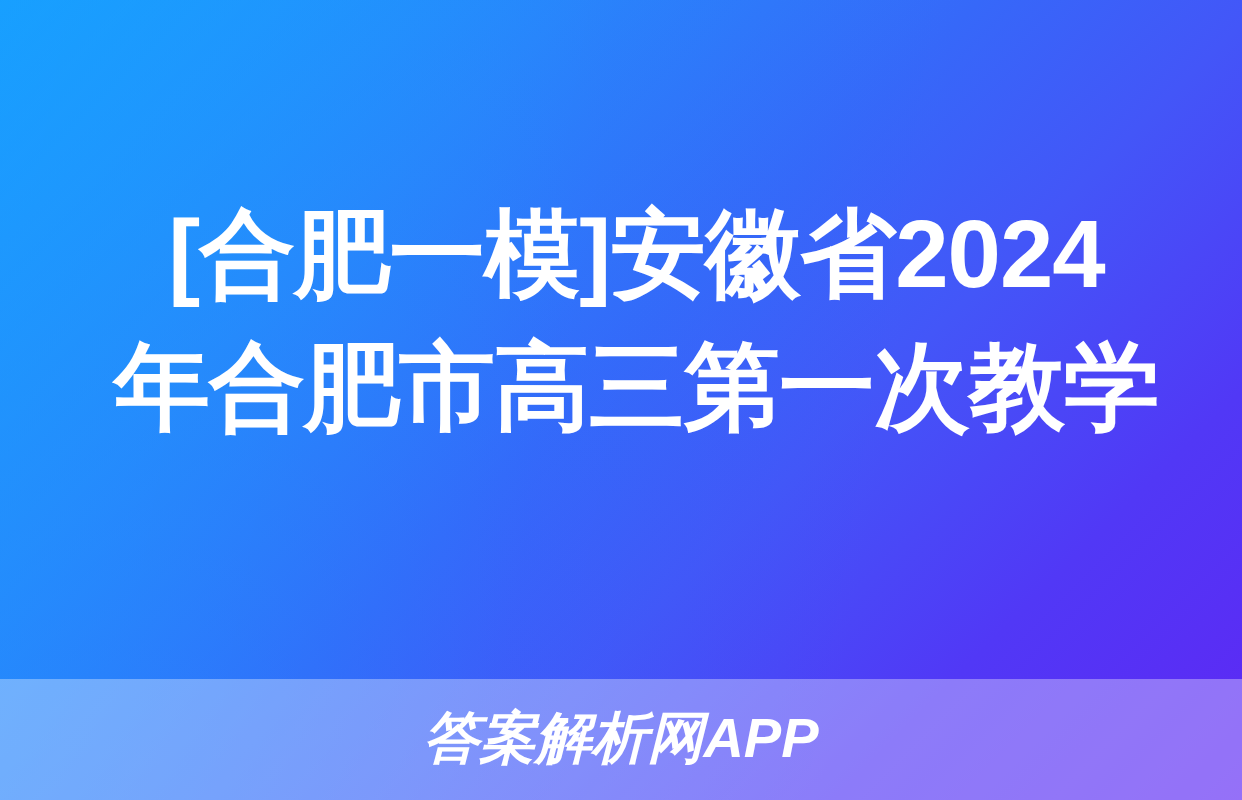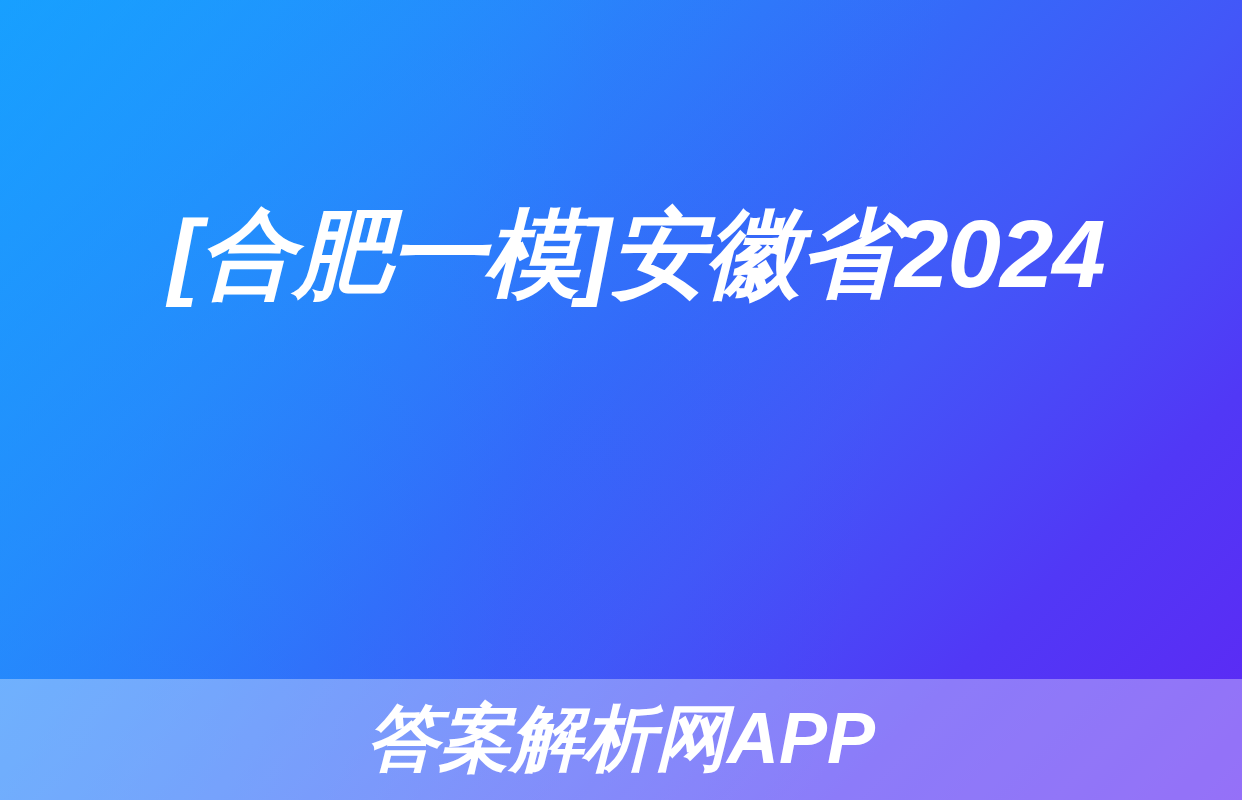--- a/index.html
+++ b/index.html
@@ -47,7 +47,6 @@
     font-size: 96px;
     line-height: 133px;
     font-weight: 700;
-    font-style: italic;
     letter-spacing: -1px;
     white-space: nowrap;
     text-rendering: geometricPrecision;

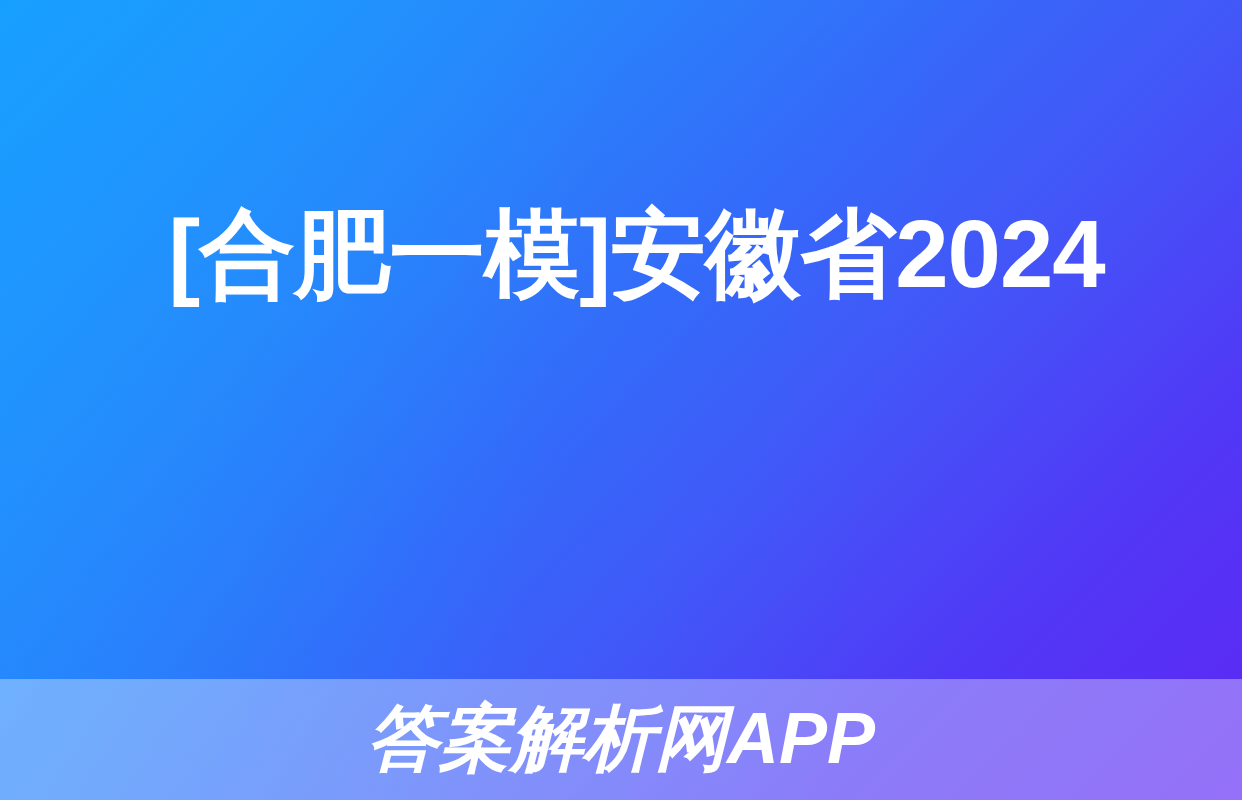--- a/index.html
+++ b/index.html
@@ -83,6 +83,7 @@
 
   <div class="title-block">
     <span class="title-line">[合肥一模]安徽省2024</span>
+    <span class="title-line">年合肥市高三第一次教学</span>
   </div>
 
   <div class="watermark-band">

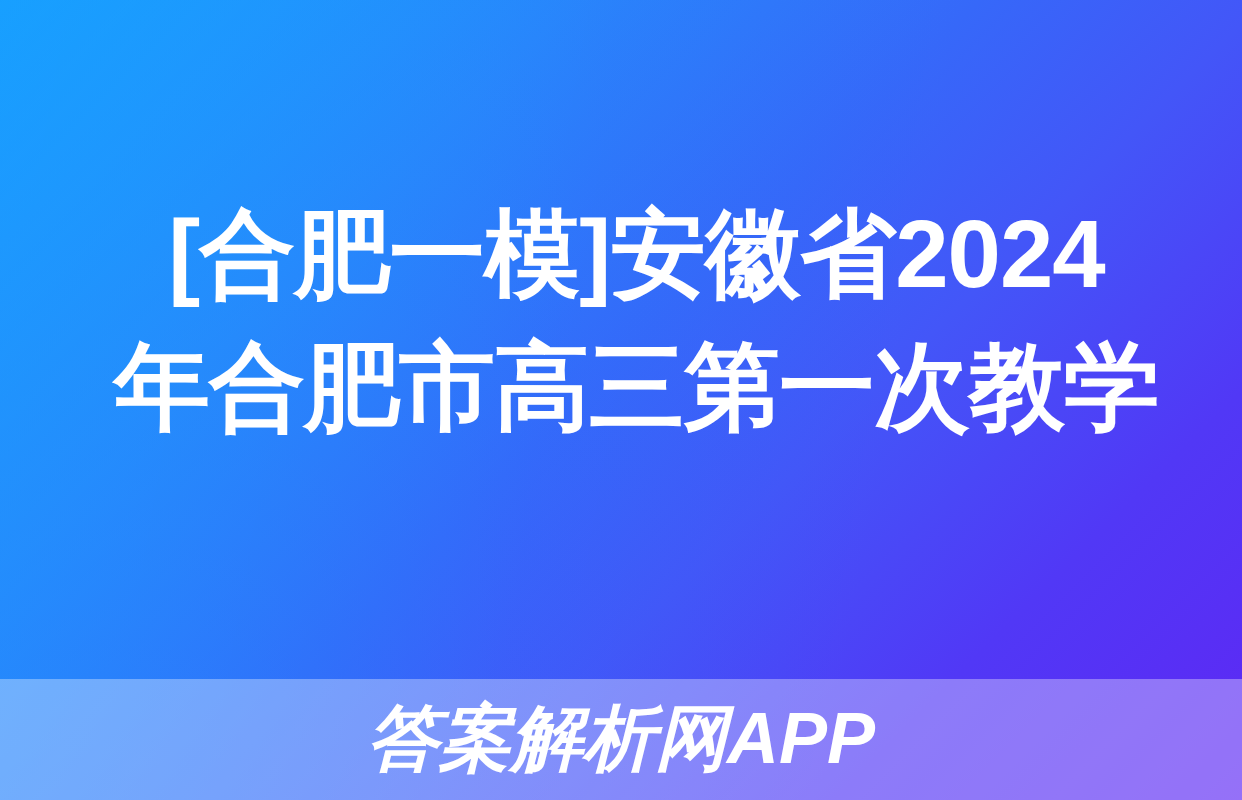--- a/index.html
+++ b/index.html
@@ -67,7 +67,7 @@
   }
   .watermark-text {
     color: #ffffff;
-    font-size: 72px;
+    font-size: 56px;
     font-weight: 700;
     font-style: italic;
     letter-spacing: 0px;

